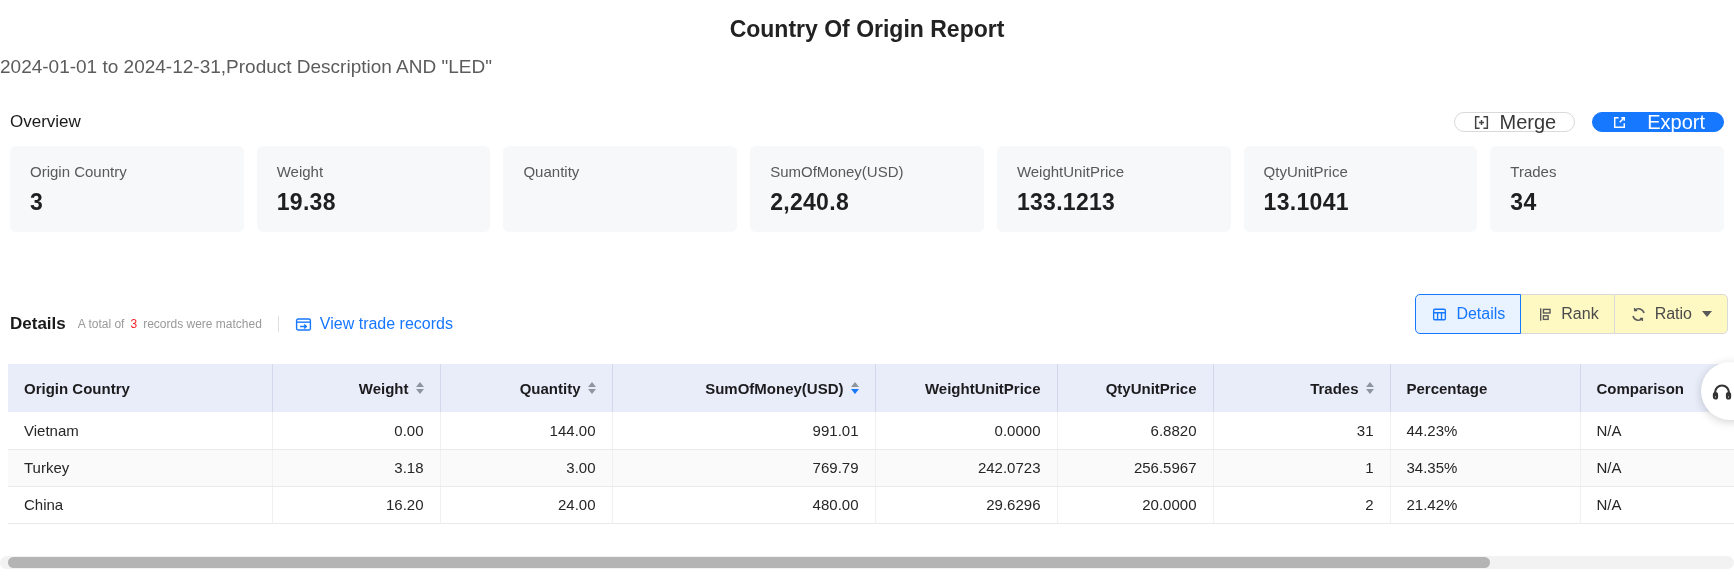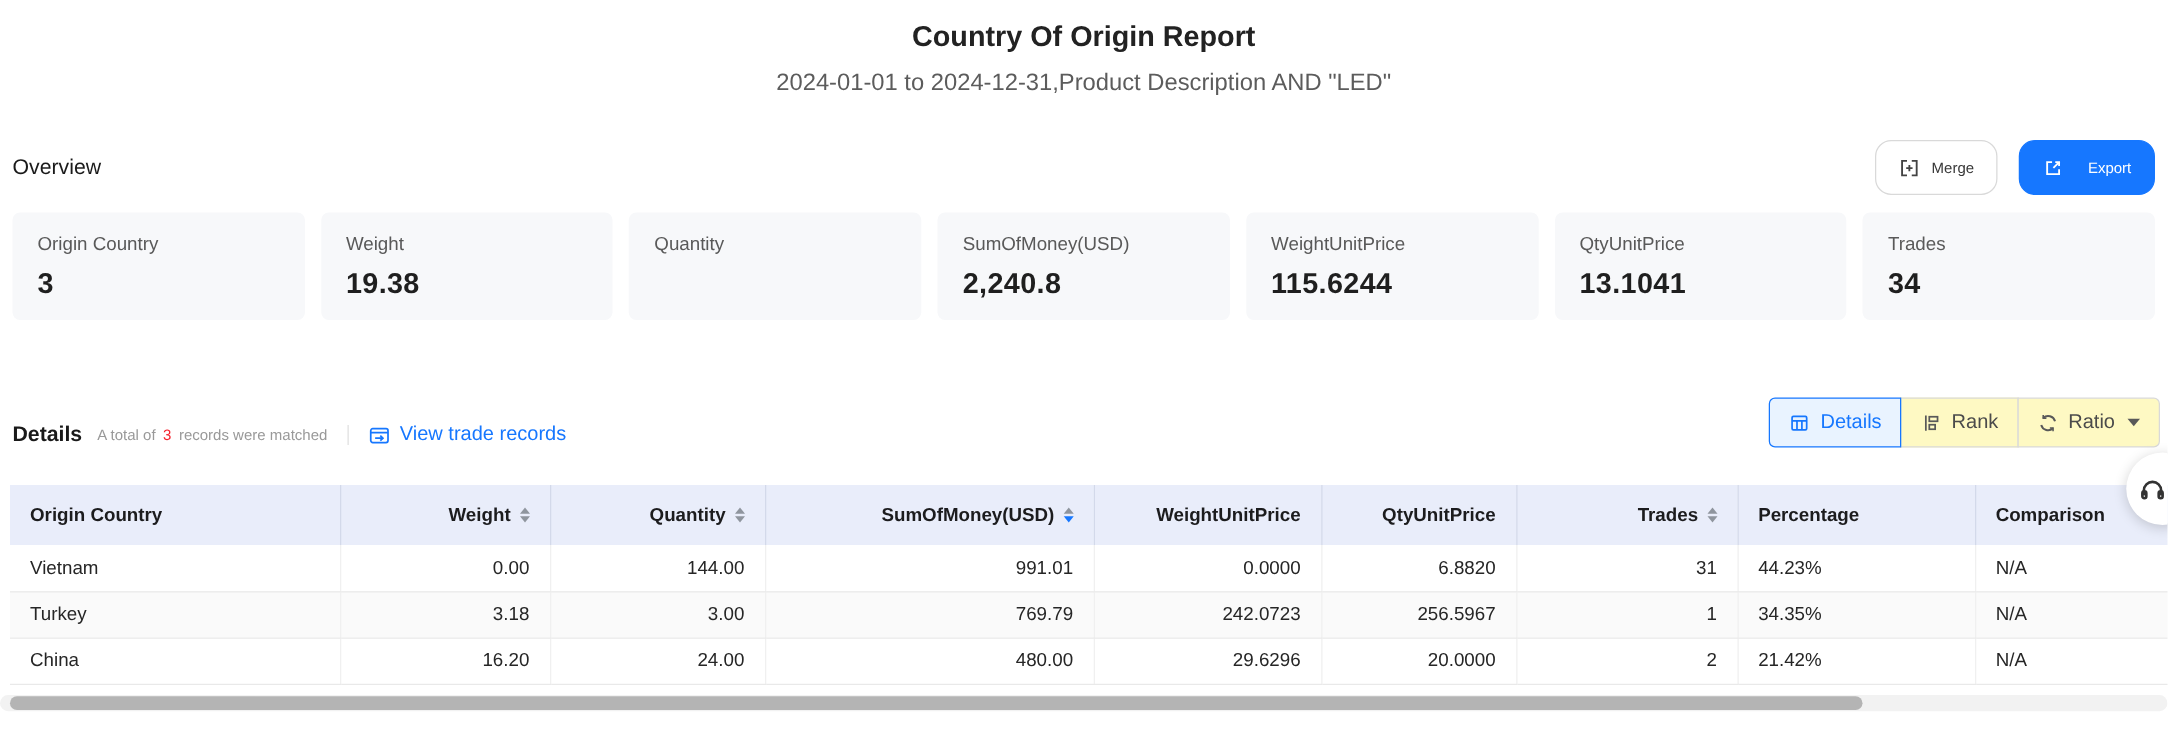--- a/index.html
+++ b/index.html
@@ -10,7 +10,7 @@
   }
   
   .title { text-align:center; margin-top:16px; font-size:23px; font-weight:600; color:#222; }
-  .subtitle { text-align:center; margin-top:13px; font-size:19px; color:#5c5c5c; }
+  .subtitle { margin-top:13px; font-size:19px; color:#5c5c5c; }
 
   
   .overview-bar { display:flex; justify-content:space-between; align-items:center; margin:34px 10px 0 10px; }

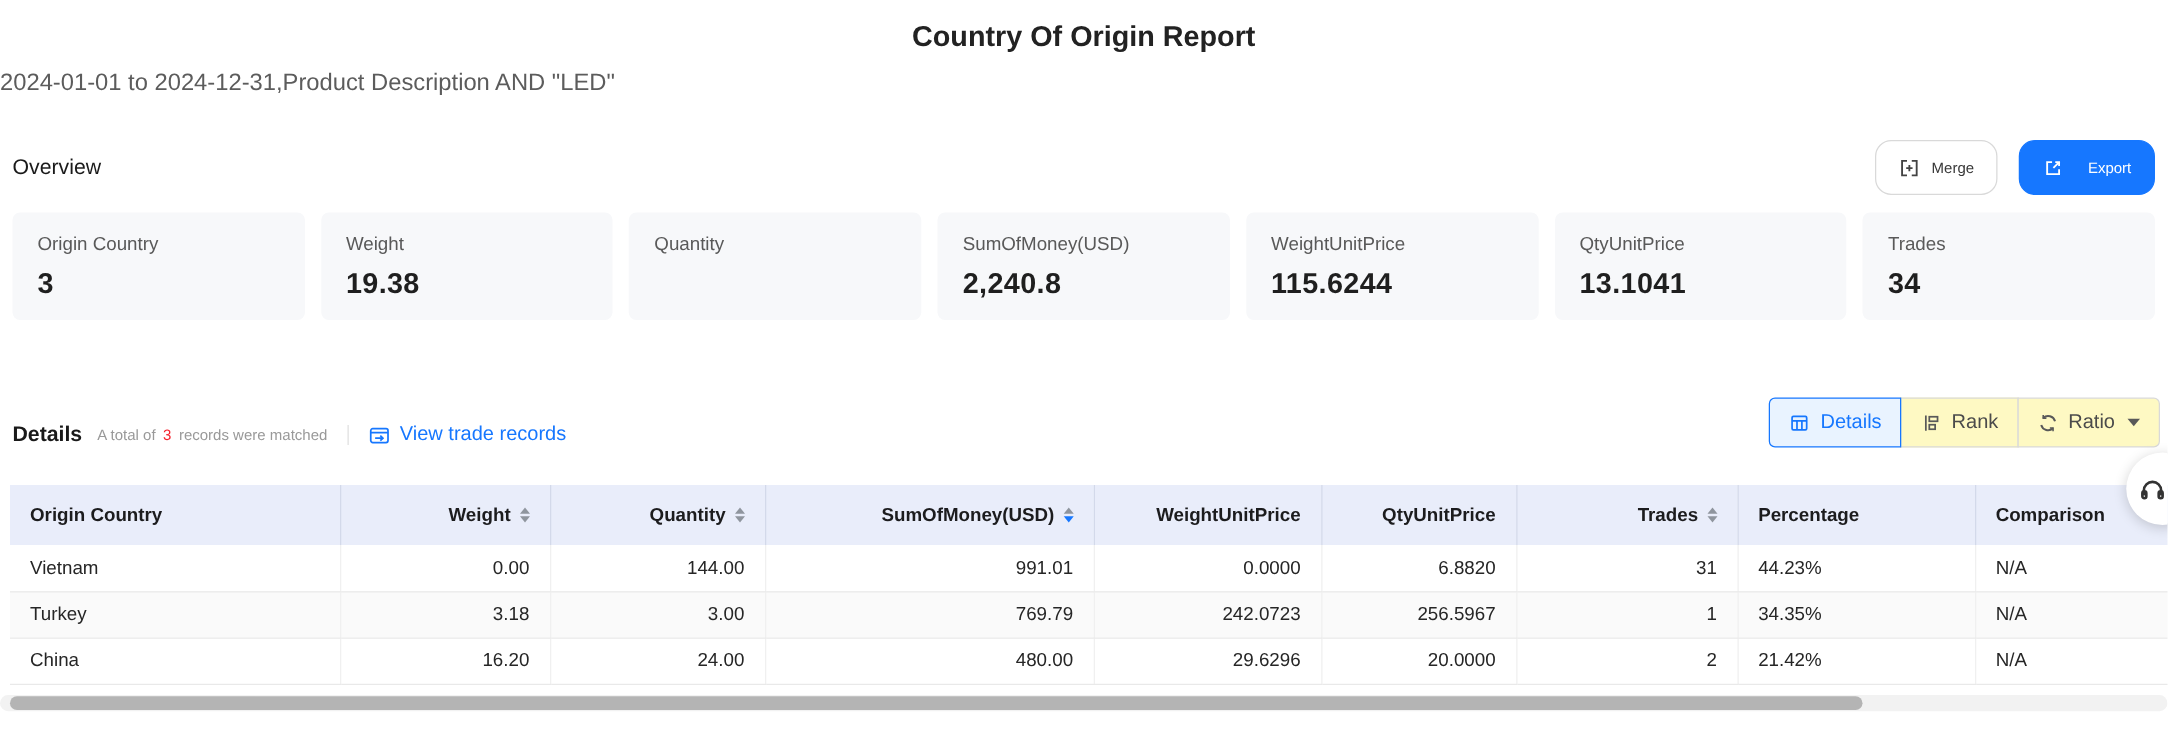--- a/index.html
+++ b/index.html
@@ -17,8 +17,8 @@
   .section-title { font-size:17px; font-weight:400; color:#1a1a1a; }
   .actions { display:flex; gap:17px; }
   .btn {
-    display:inline-flex; align-items:center; gap:9px; height:44px; padding:0 18px;
-    border:1px solid #d9d9d9; background:#fff; border-radius:13px; font-size:12px;
+    display:inline-flex; align-items:center; gap:9px; height:20px; padding:0 18px;
+    border:1px solid #d9d9d9; background:#fff; border-radius:13px; font-size:20px;
     color:#383838; cursor:pointer; font-family:inherit;
   }
   .btn.primary { background:#1677ff; border-color:#1677ff; color:#fff;gap:19px; }

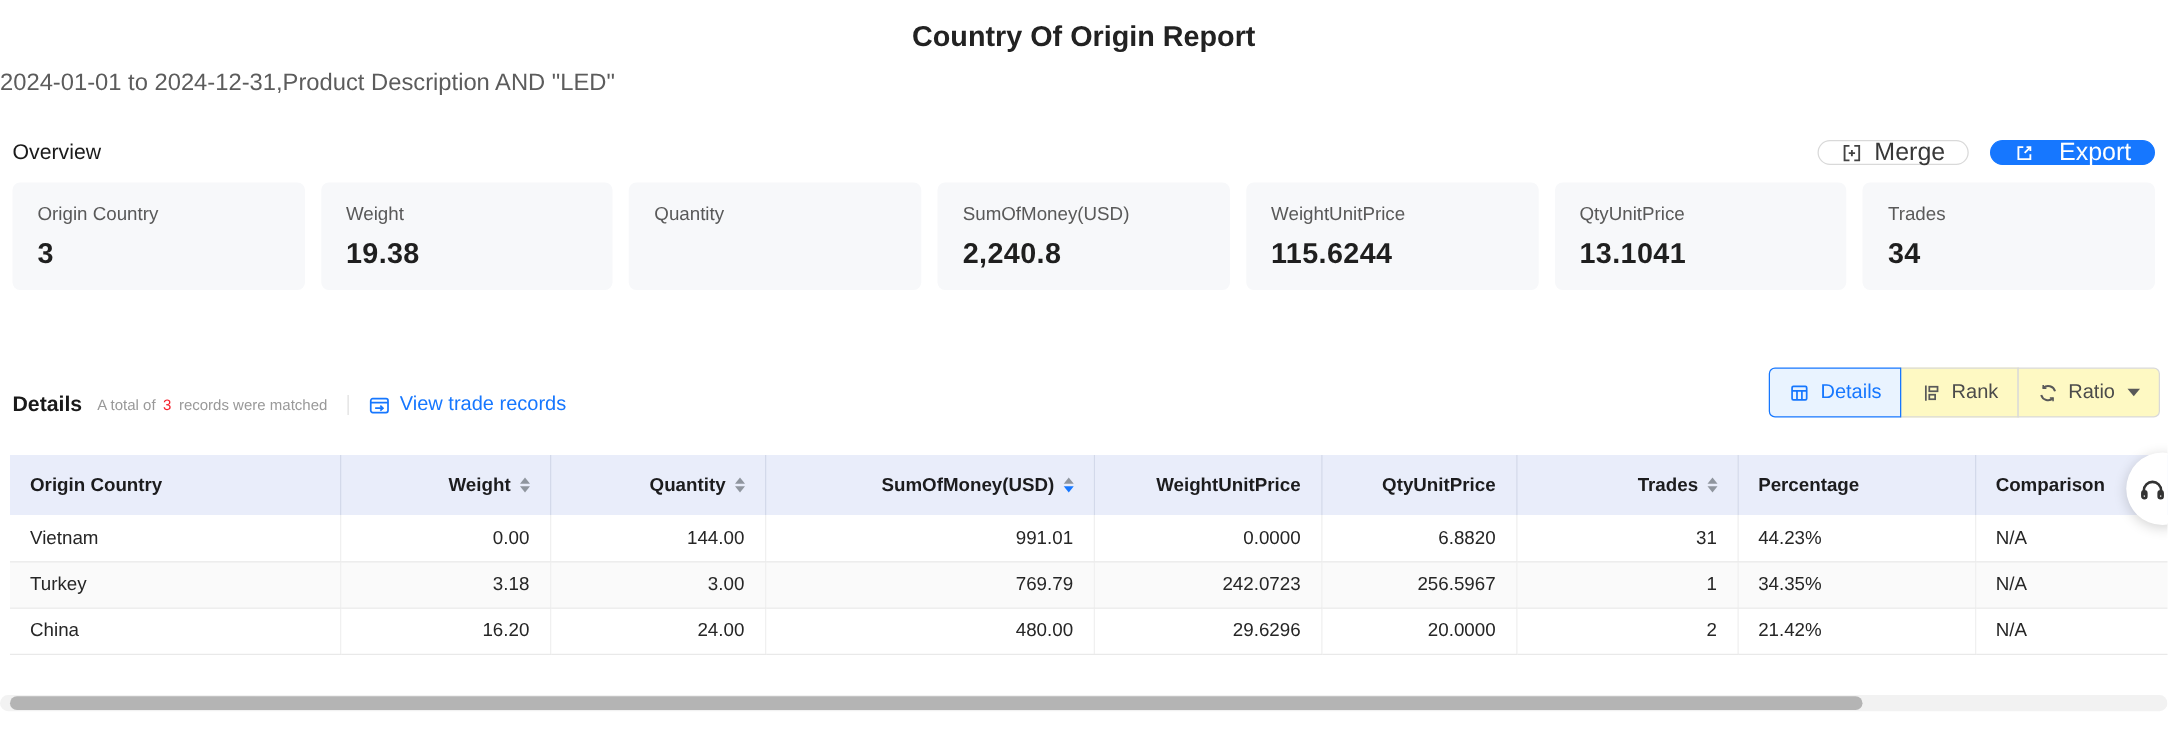--- a/index.html
+++ b/index.html
@@ -130,7 +130,7 @@
   </div>
   <div class="card">
     <div class="label">WeightUnitPrice</div>
-    <div class="value">115.6244</div>
+    <div class="value">133.1213</div>
   </div>
   <div class="card">
     <div class="label">QtyUnitPrice</div>

